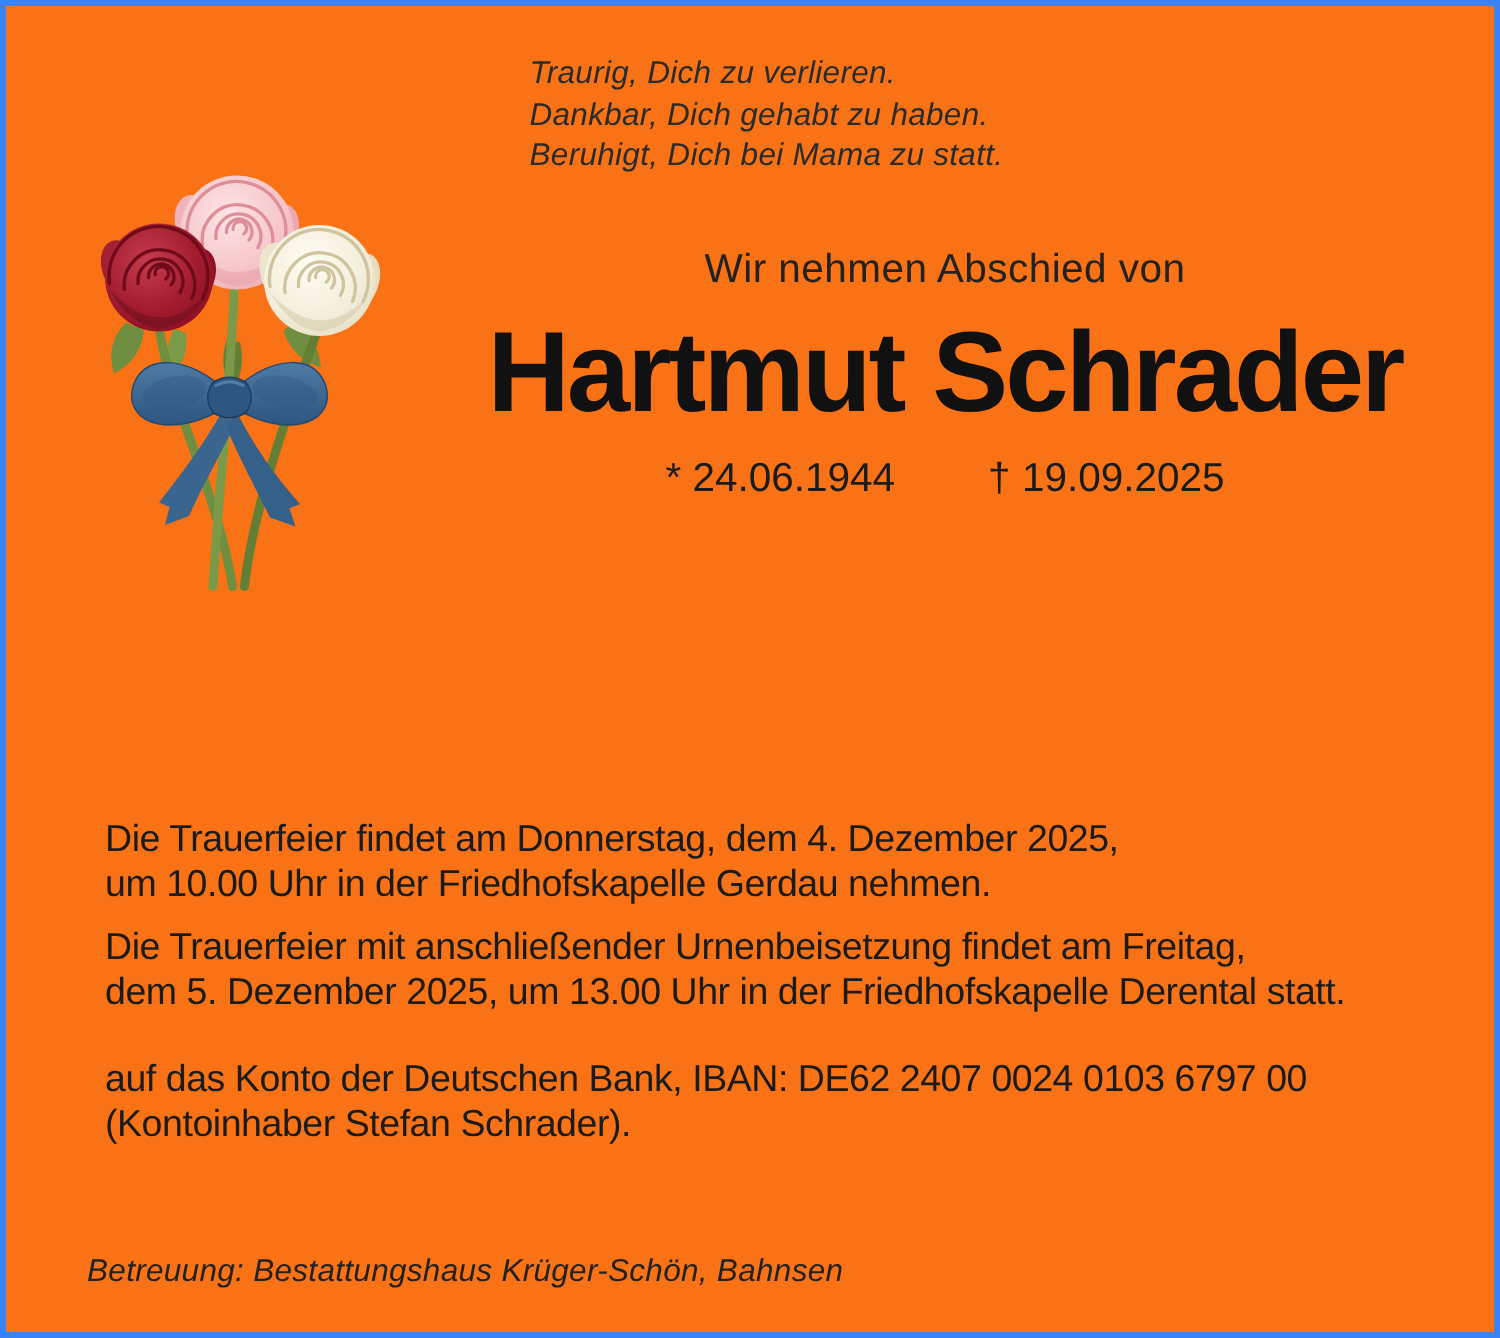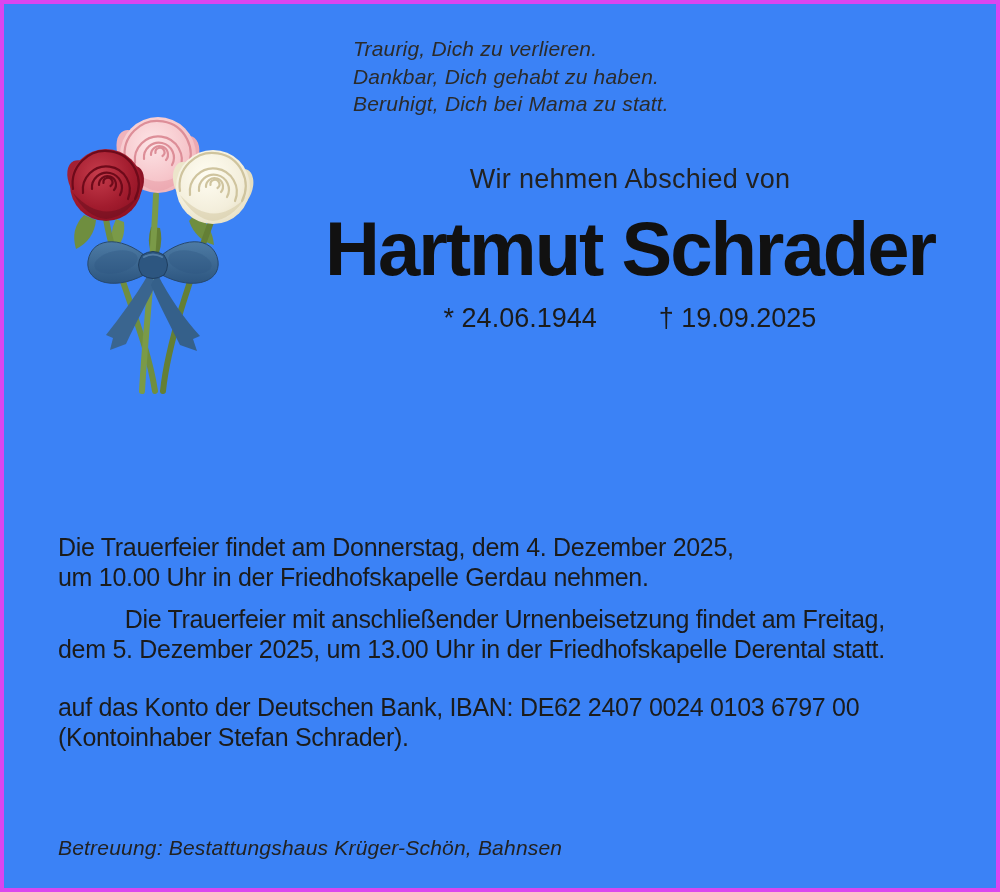--- a/index.html
+++ b/index.html
@@ -7,8 +7,8 @@
     position:relative;
     width:1000px;height:892px;
     box-sizing:border-box;
-    border:4px solid #d946ef;
-    background:#3b82f6;
+    border:4px solid #3b82f6;
+    background:#f97316;
     font-family:"Liberation Sans","DejaVu Sans",sans-serif;
     color:#1d1d1d;
     overflow:hidden;

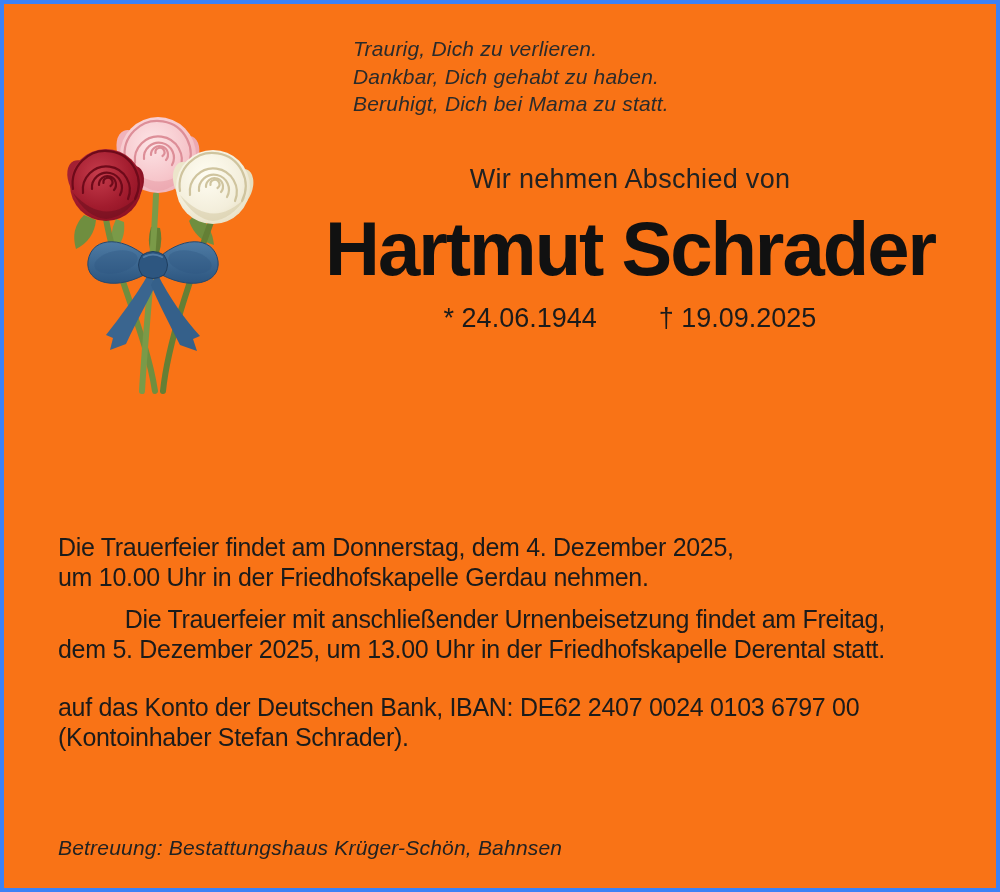--- a/index.html
+++ b/index.html
@@ -38,7 +38,7 @@
     position:absolute;left:54px;top:528px;
     font-size:25px;line-height:30px;letter-spacing:-0.3px;color:#1b1b1b;
   }
-  .para{margin:0;}
+  .para{margin:12px;}
   .para.gap-small{margin-top:12px;text-align:right;}
   .para.gap-large{margin-top:28px;}
   .line{white-space:nowrap;}

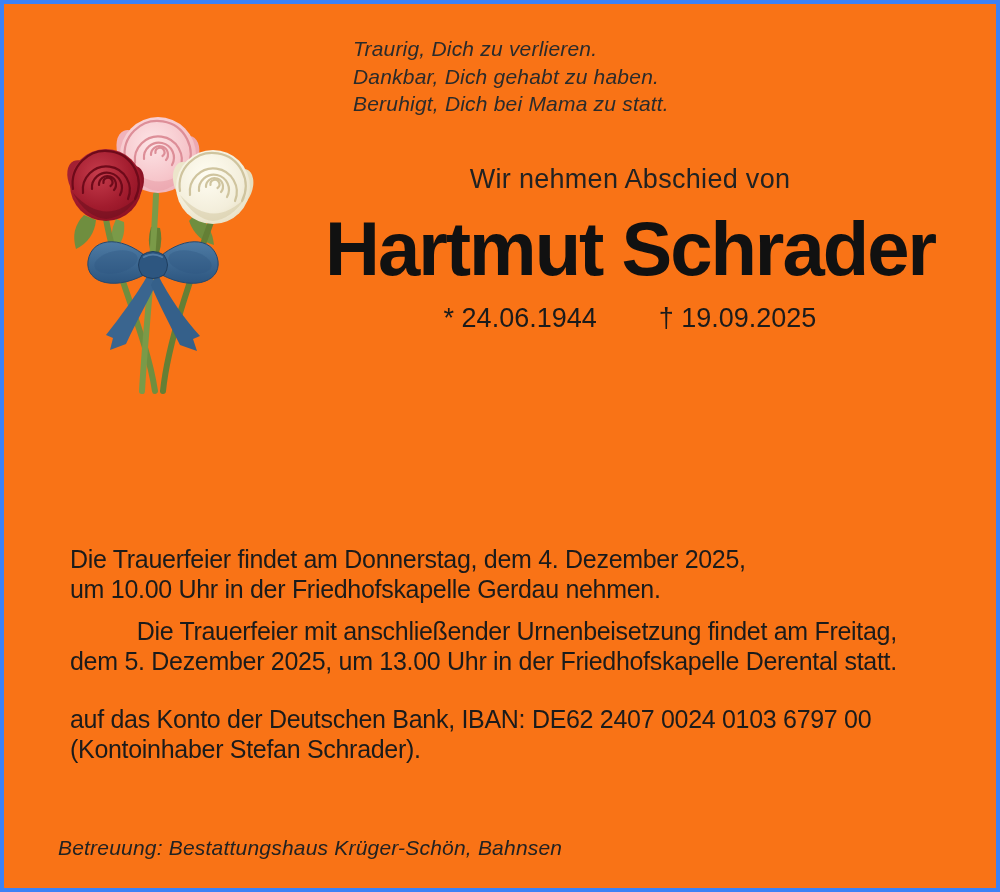--- a/index.html
+++ b/index.html
@@ -39,7 +39,7 @@
     font-size:25px;line-height:30px;letter-spacing:-0.3px;color:#1b1b1b;
   }
   .para{margin:12px;}
-  .para.gap-small{margin-top:12px;text-align:right;}
+  .para.gap-small{margin-top:12px;}
   .para.gap-large{margin-top:28px;}
   .line{white-space:nowrap;}
   .footer{

